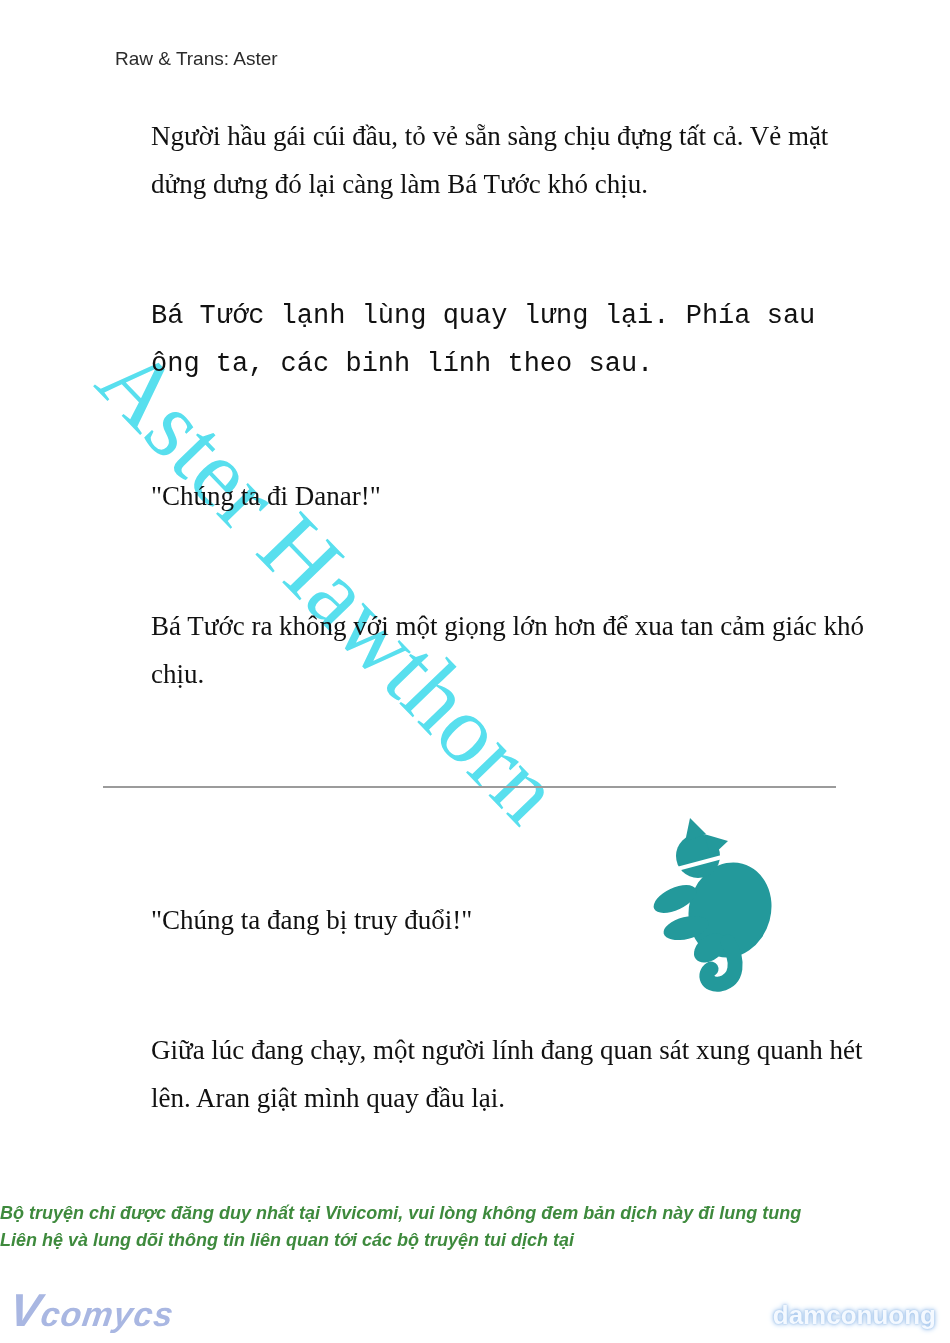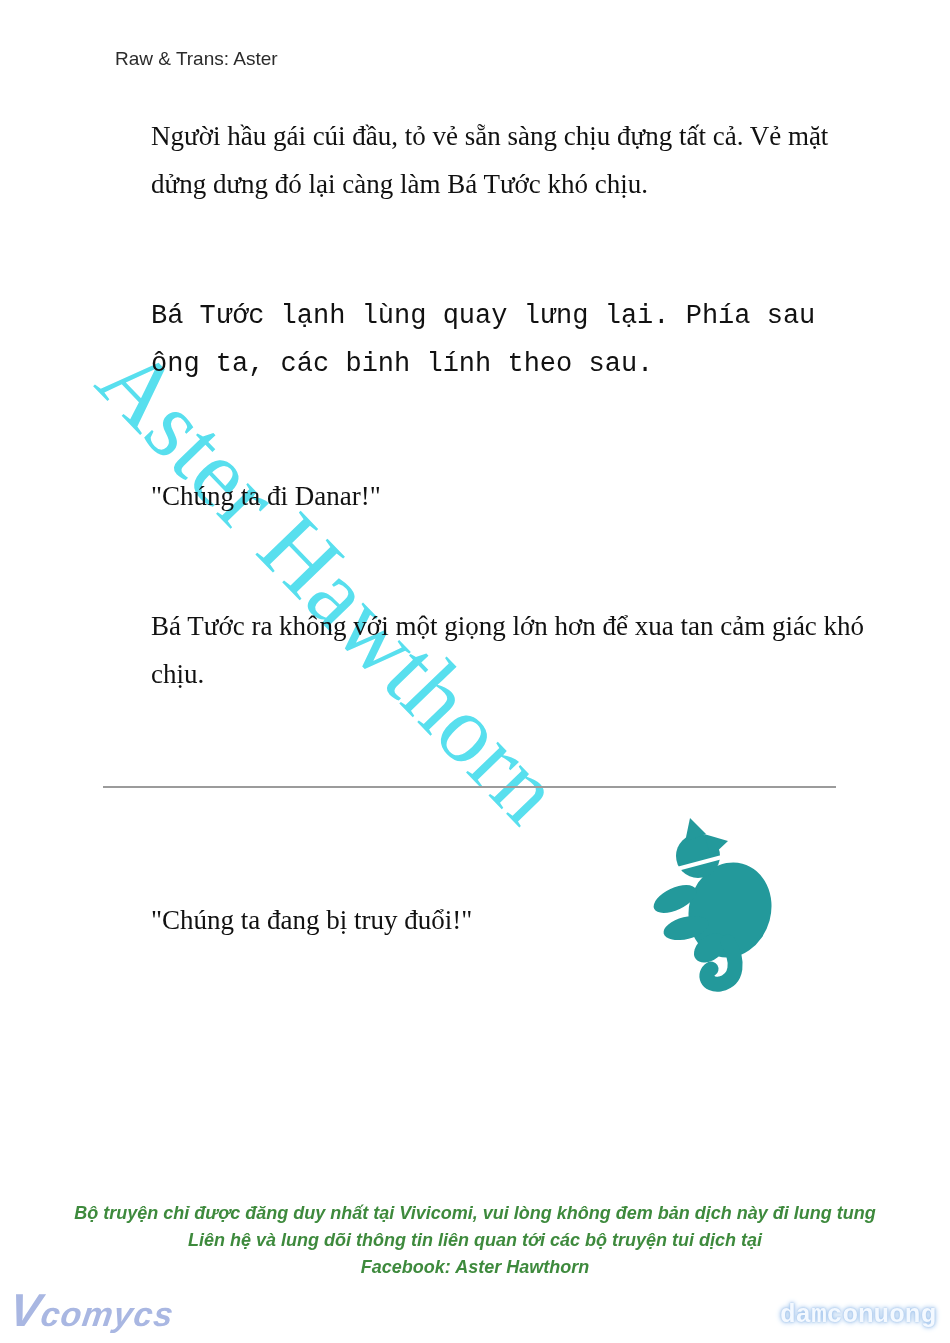--- a/index.html
+++ b/index.html
@@ -121,6 +121,7 @@
 
   <div class="para p5">"Chúng ta đang bị truy đuổi!"</div>
 
+  <div class="para p6">Giữa lúc đang chạy, một người lính đang quan sát xung quanh hét lên. Aran giật mình quay đầu lại.</div>
 
   <div class="cat">
     <svg width="130" height="185" viewBox="0 0 130 185" xmlns="http://www.w3.org/2000/svg">

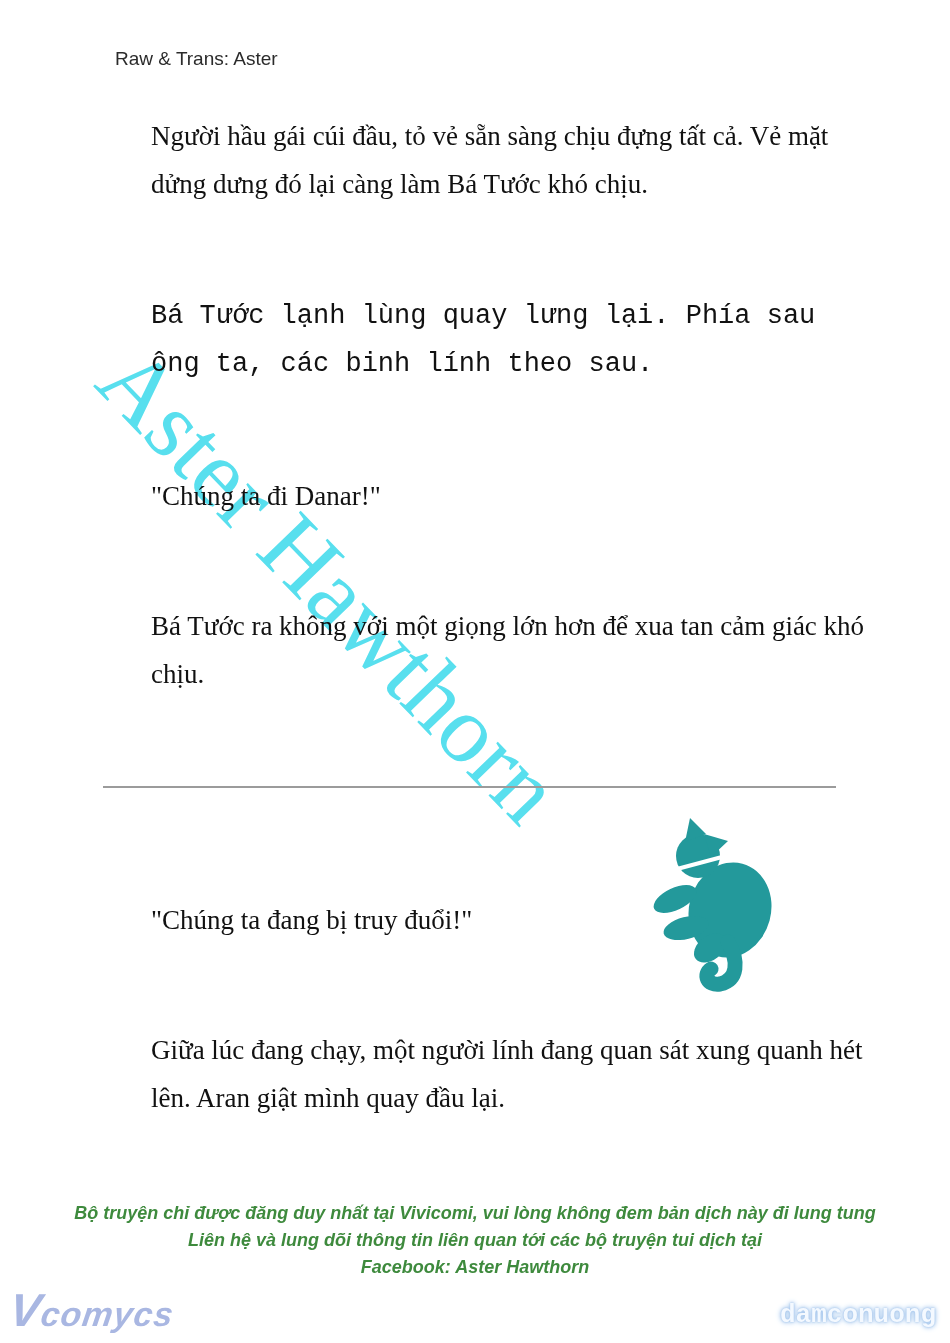--- a/index.html
+++ b/index.html
@@ -67,7 +67,6 @@
     position: absolute;
     left: 0; top: 1200px;
     width: 950px;
-    text-align: center;
     font-family: "Liberation Sans", sans-serif;
     font-style: italic;
     font-weight: bold;

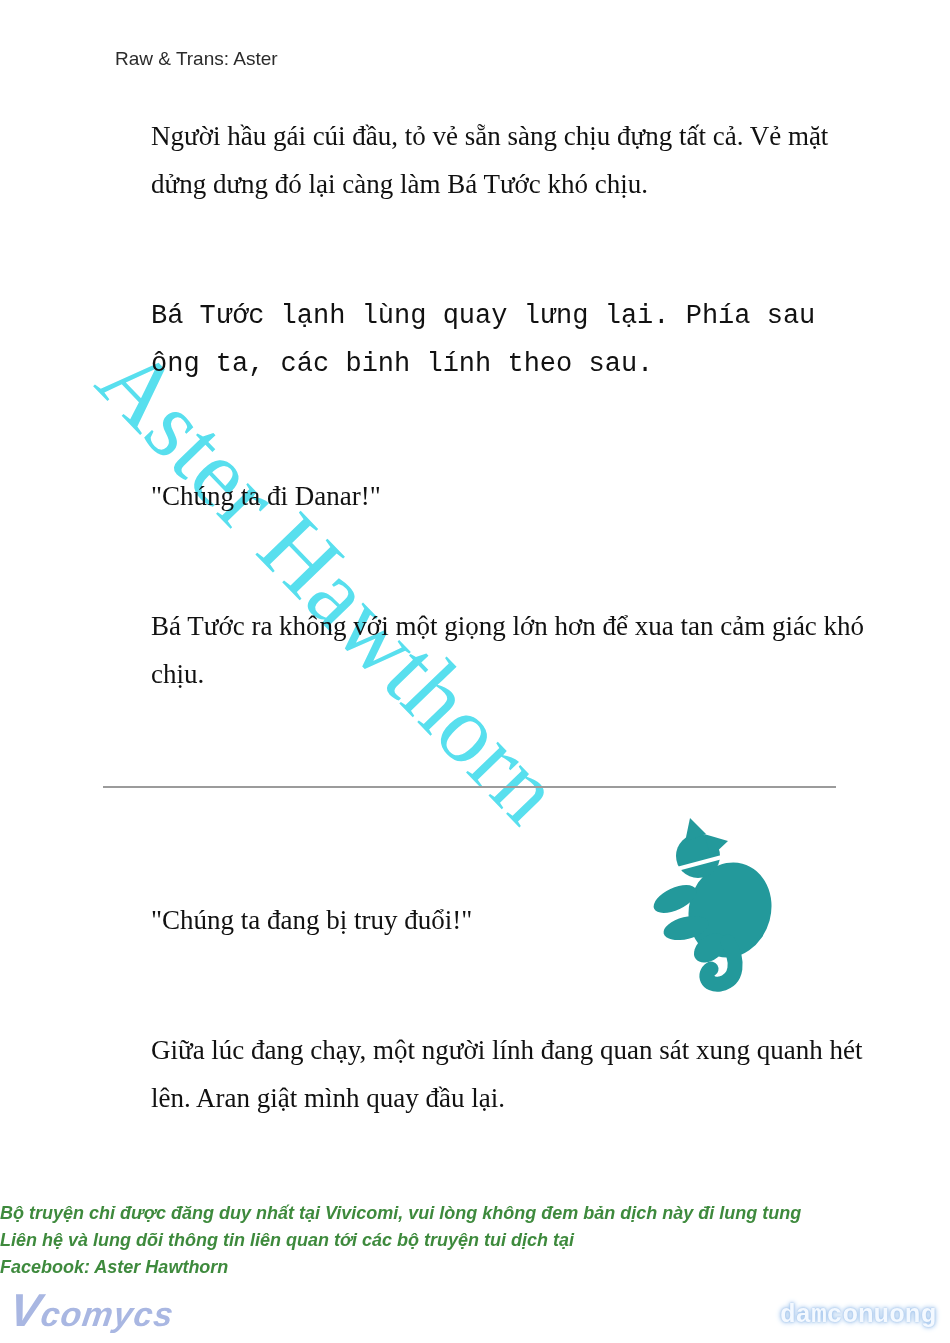--- a/index.html
+++ b/index.html
@@ -150,7 +150,6 @@
   <div class="footer">
     <div>Bộ truyện chỉ được đăng duy nhất tại Vivicomi, vui lòng không đem bản dịch này đi lung tung</div>
     <div>Liên hệ và lung dõi thông tin liên quan tới các bộ truyện tui dịch tại</div>
-    <div>Facebook: Aster Hawthorn</div>
   </div>
 
   <div class="vcomycs">Vcomycs</div>

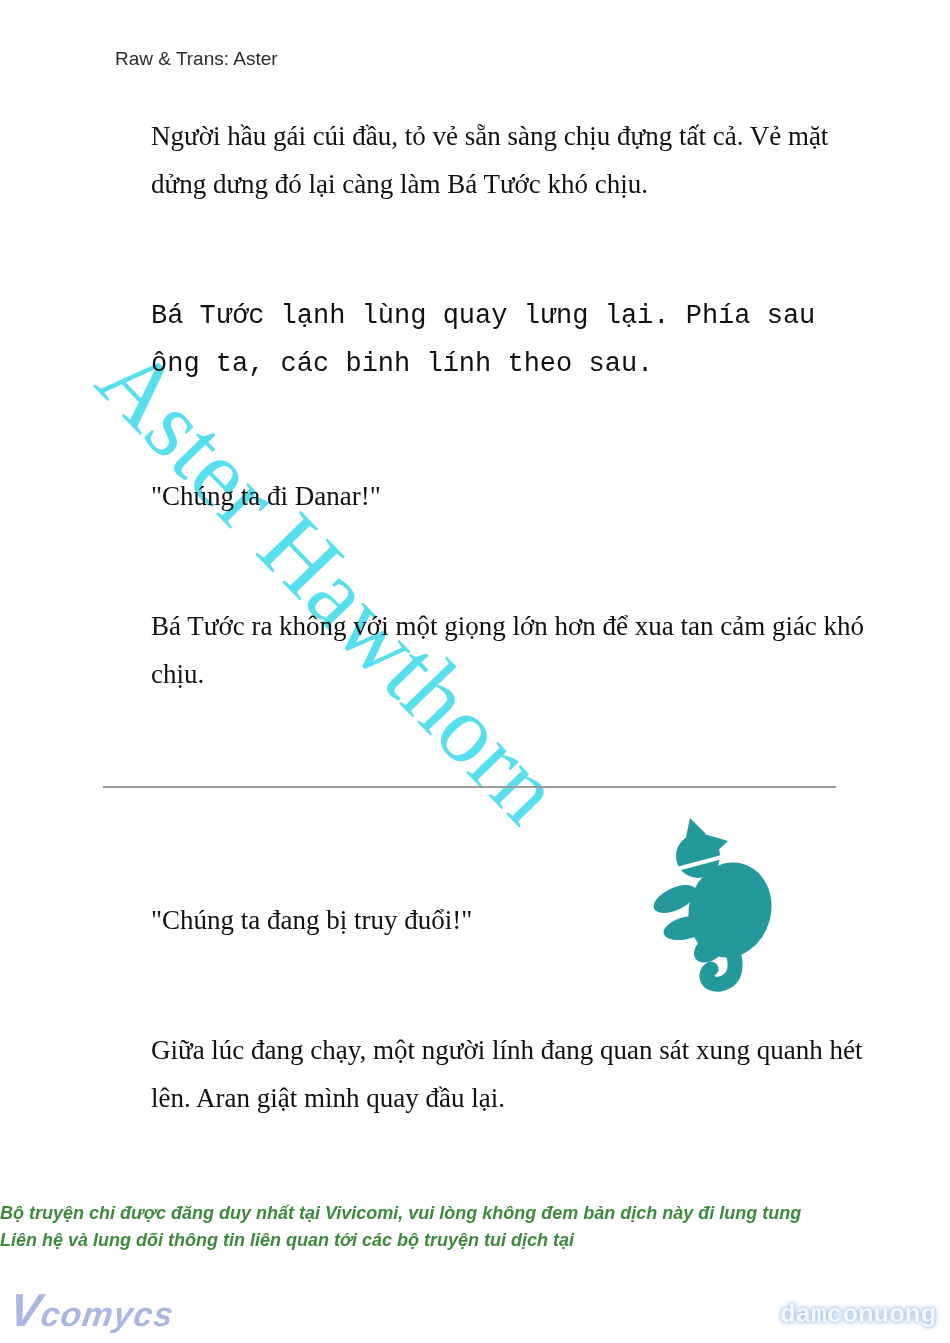--- a/index.html
+++ b/index.html
@@ -91,7 +91,7 @@
   .damconuong {
     position: absolute;
     right: 14px; top: 1300px;
-    font-family: Liberation Mono, monospace;
+    font-family: Liberation Sans, sans-serif;
     font-weight: bold;
     font-size: 26px;
     color: #f4f9ff;

